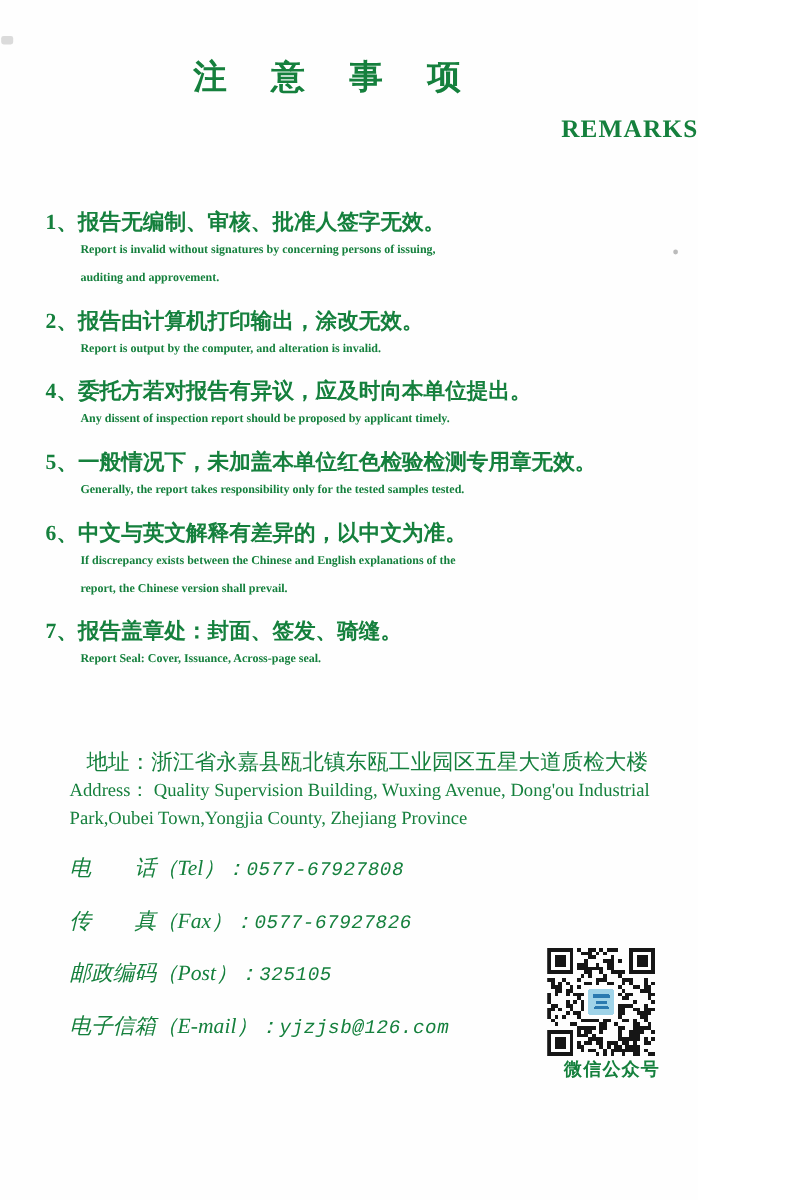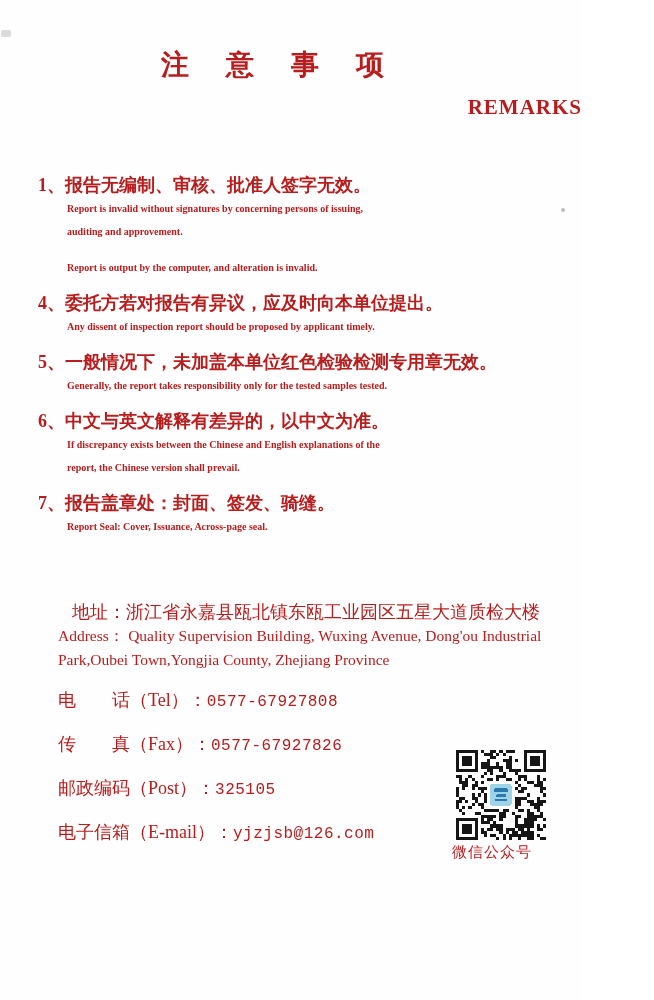--- a/index.html
+++ b/index.html
@@ -7,7 +7,7 @@
     position:relative;
     width:582px;height:1000px;
     background:#fefefe;
-    color:#b91c1c;
+    color:#15803d;
     font-family:"Liberation Serif","DejaVu Serif",serif;
     overflow:hidden;
   }

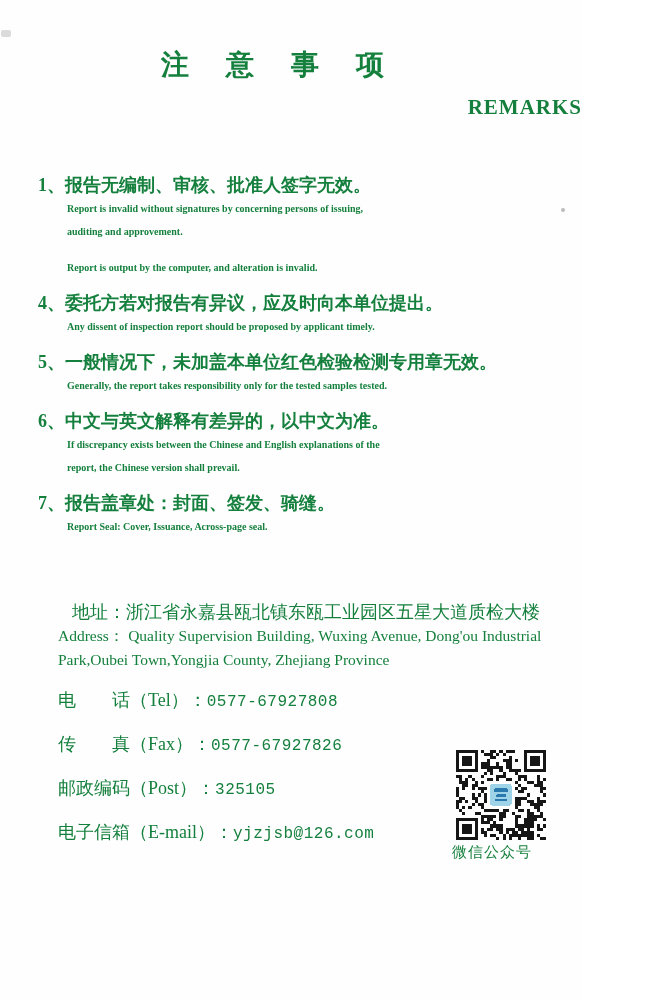--- a/index.html
+++ b/index.html
@@ -86,6 +86,7 @@
     </div>
 
     <div class="item">
+      <div class="cn-line"><span class="num">2、</span><span>报告由计算机打印输出，涂改无效。</span></div>
       <div class="en-line">Report is output by the computer, and alteration is invalid.</div>
     </div>
 

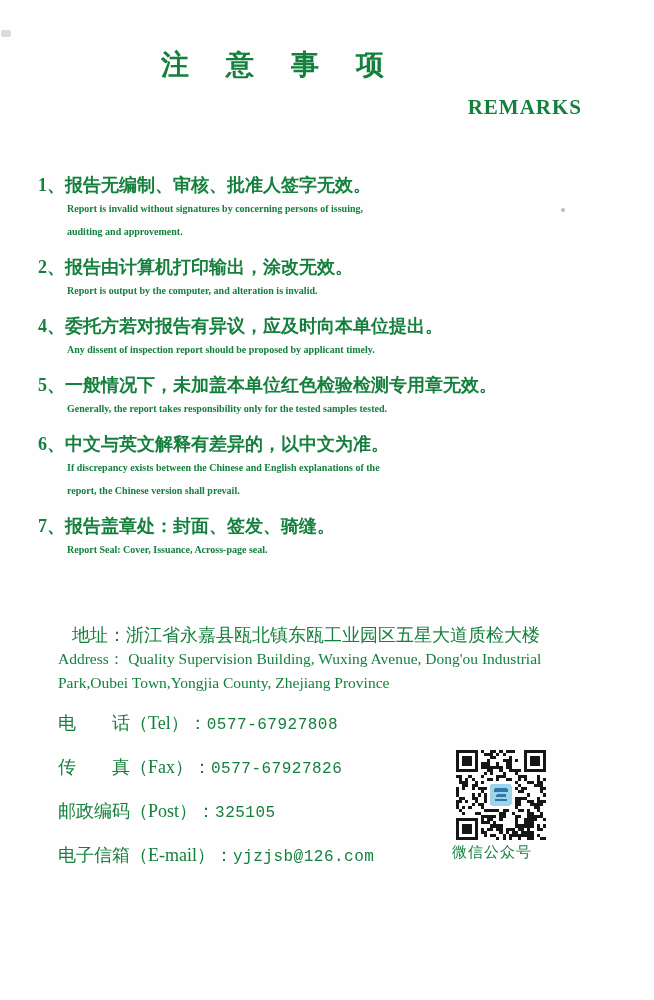--- a/index.html
+++ b/index.html
@@ -40,7 +40,7 @@
   .addr-cn{font-size:18px;line-height:24px;text-align:center;}
   .addr-en{font-size:15.5px;line-height:24px;white-space:pre-line;}
   .contacts{margin:16px 0 0 58px;}
-  .contact-row{line-height:24px;margin-bottom:18px;}
+  .contact-row{line-height:24px;margin-bottom:18px;font-style:italic;}
   .contact-label{font-size:18px;}
   .contact-value{
     font-family:"Liberation Mono","DejaVu Sans Mono",monospace;

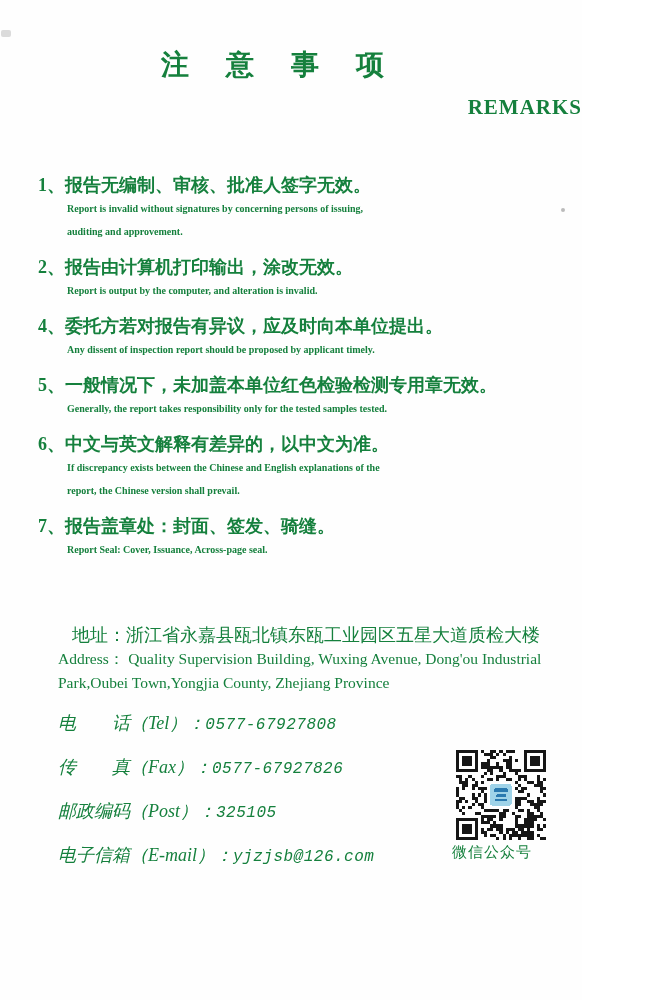--- a/index.html
+++ b/index.html
@@ -49,9 +49,10 @@
   }
   .qr-block{
     position:absolute;
-    left:452px;top:750px;
+    left:452px;top:790px;
     width:98px;
-    text-align:left;
+    text-align:right;
+    font-weight:bold;
   }
   .qr-svg{width:90px;height:90px;display:block;margin:0 auto;}
   .qr-caption{font-size:15px;line-height:18px;margin-top:3px;letter-spacing:1px;}

